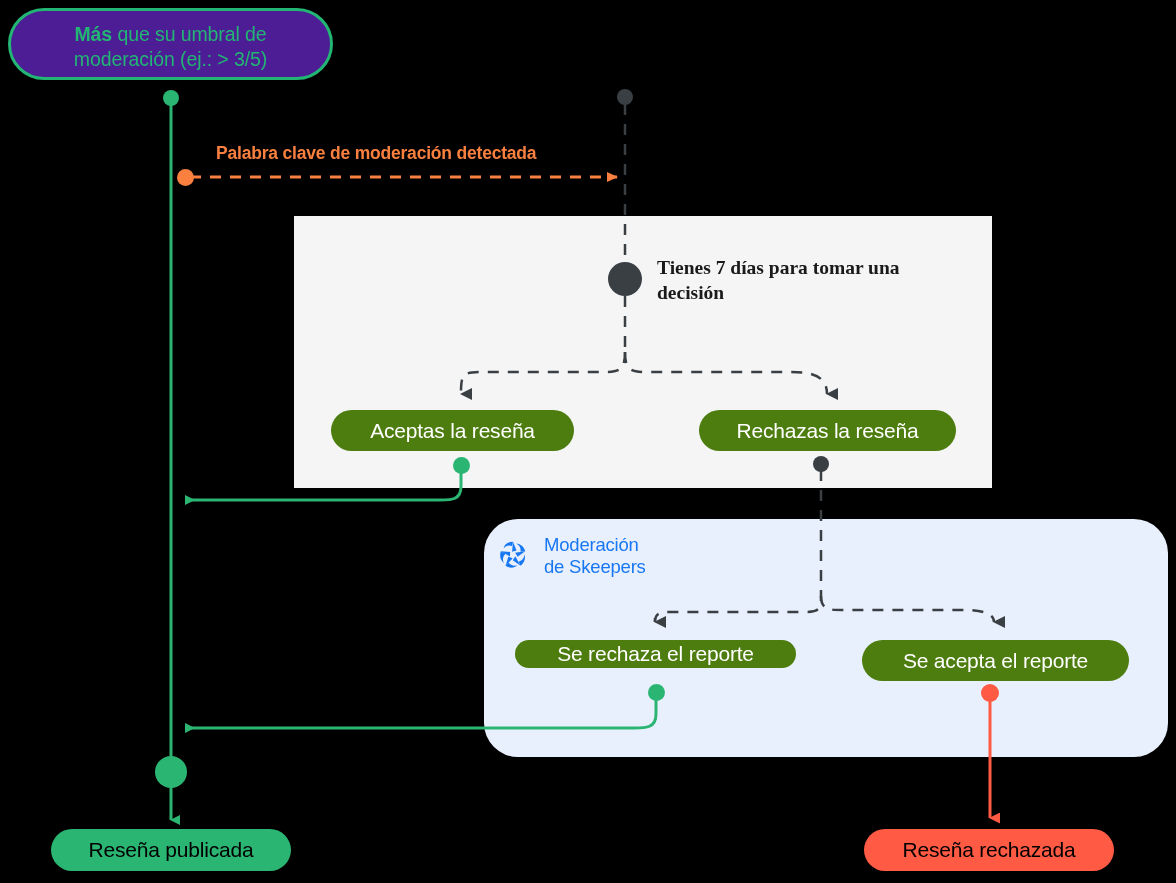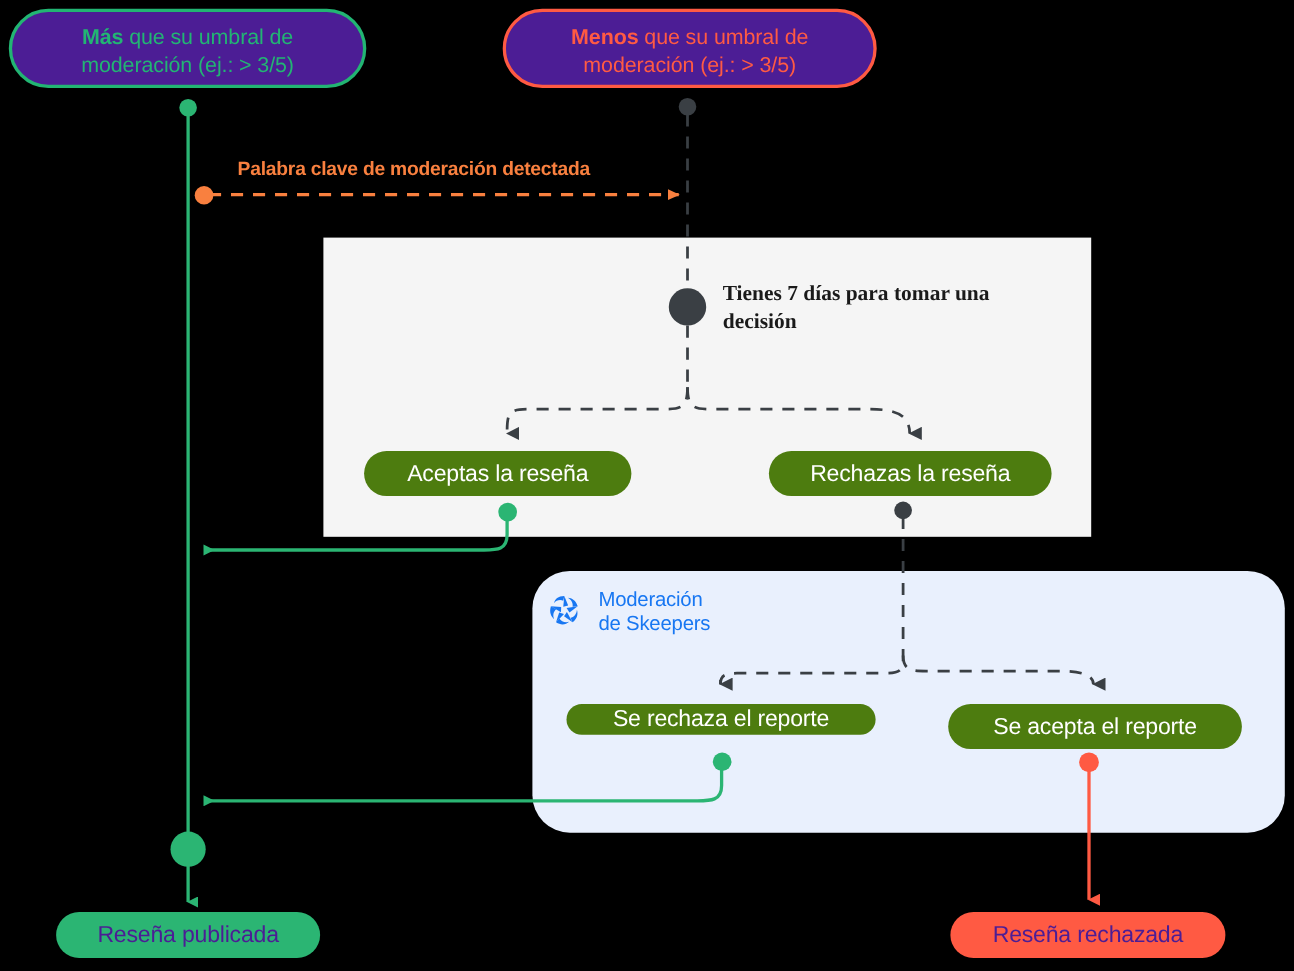--- a/index.html
+++ b/index.html
@@ -199,9 +199,6 @@
 
   <div class="cond cond-green">
     <b>Más</b><span> que su umbral de moderación (ej.: &gt; 3/5)</span>
-  </div>
-  <div class="cond cond-red">
-    <b>Menos</b><span> que su umbral de moderación (ej.: &gt; 3/5)</span>
   </div>
 
   <div class="label-keyword">Palabra clave de moderación detectada</div>

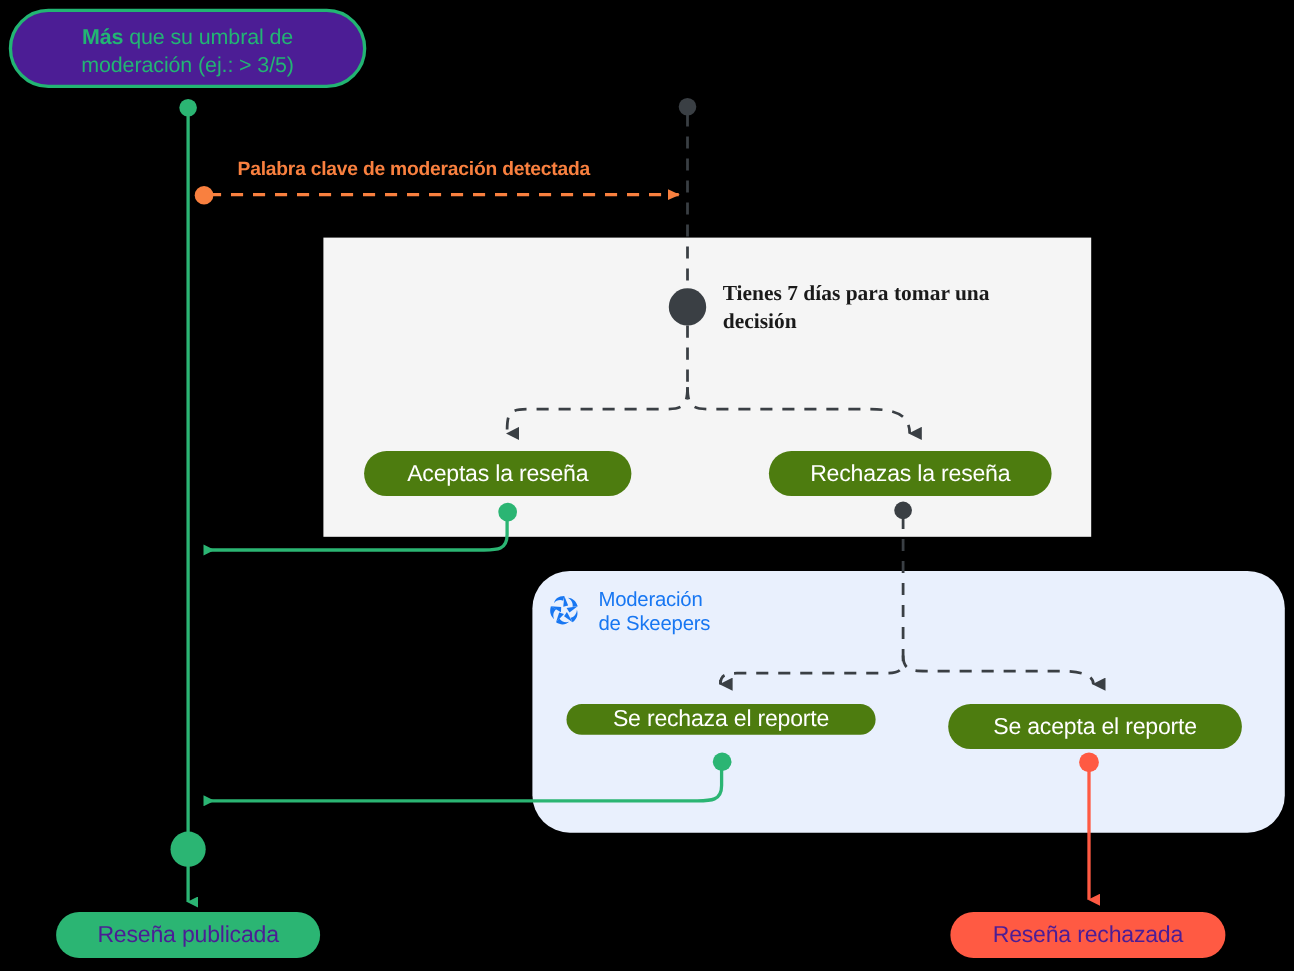--- a/index.html
+++ b/index.html
@@ -82,7 +82,7 @@
   .pill-term {
     position: absolute;
     box-sizing: border-box;
-    color: #4c1d95;
+    color: #000000;
     border-radius: 30px;
     font-size: 21px;
     display: flex;

